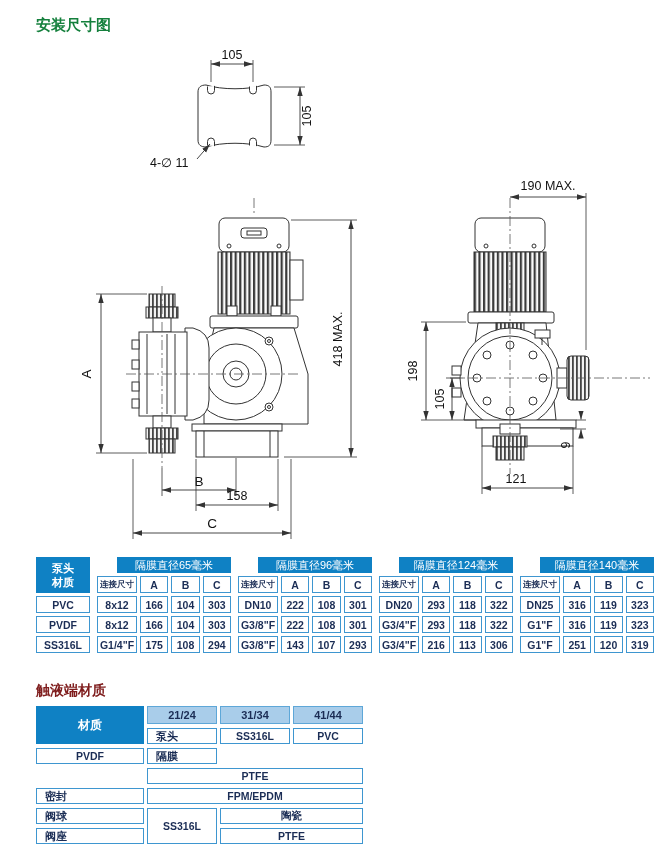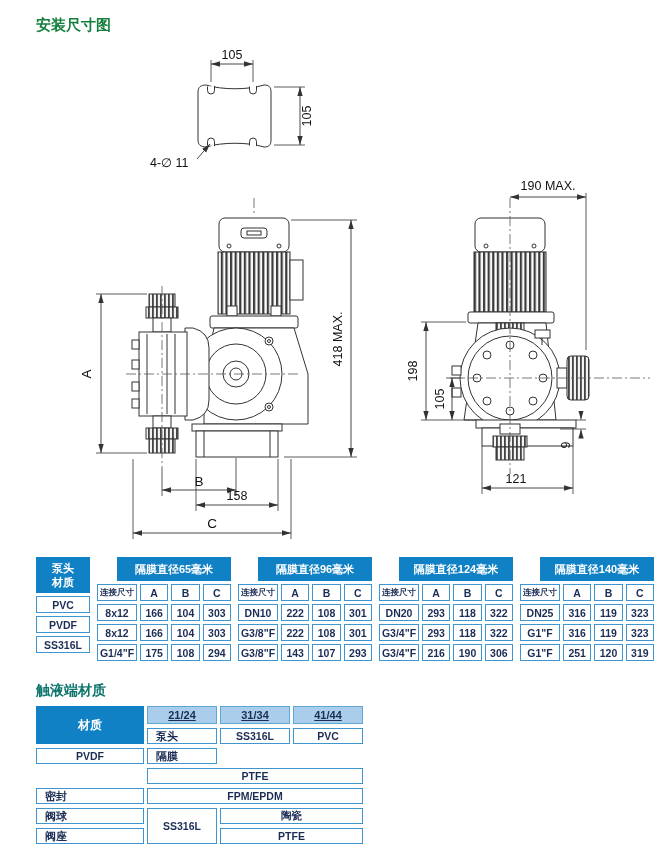--- a/index.html
+++ b/index.html
@@ -26,7 +26,7 @@
           font-weight:bold; font-size:10.5px; display:flex; align-items:center; justify-content:center;
           white-space:nowrap; overflow:hidden; }
   .grp { width:134px; display:grid; grid-template-columns:40px 1fr 1fr 1fr; gap:3px 3px; }
-  .grp .ghd { grid-column:1/5; height:24px; background:#0f81c4; color:#fff; font-size:11px; font-weight:bold;
+  .grp .ghd { grid-column:1/5; height:16px; background:#0f81c4; color:#fff; font-size:11px; font-weight:normal;
               display:flex; align-items:center; justify-content:center;margin-left:20px; }
   .cell.sh { font-size:8.5px; }
 

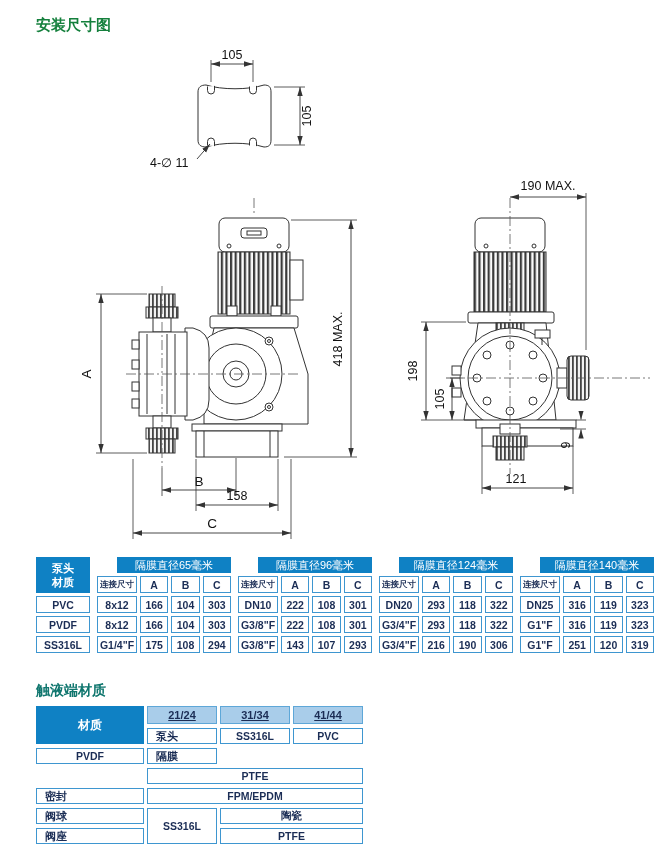--- a/index.html
+++ b/index.html
@@ -265,7 +265,7 @@
     <div class="cell">322</div>
     <div class="cell">G3/4"F</div>
     <div class="cell">216</div>
-    <div class="cell">190</div>
+    <div class="cell">113</div>
     <div class="cell">306</div>
   </div>
 

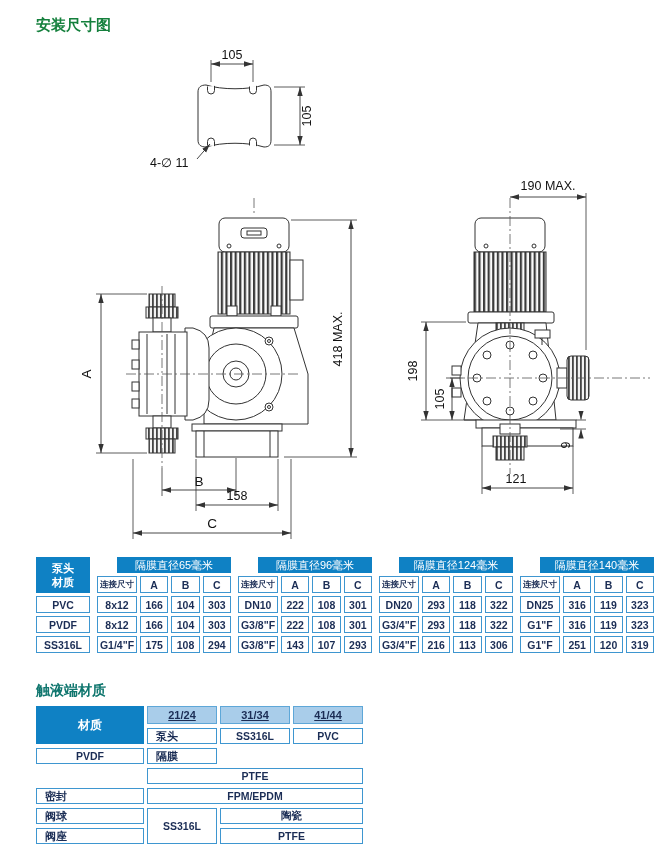--- a/index.html
+++ b/index.html
@@ -7,7 +7,7 @@
   body { width:668px; height:865px; position:relative; overflow:hidden;
          font-family:"Liberation Sans", sans-serif; }
   .h1 { position:absolute; left:36px; top:16px; font-size:15px; font-weight:bold; color:#15803d; }
-  .h2 { position:absolute; left:36px; top:682px; font-size:14px; font-weight:bold; color:#0f766e; }
+  .h2 { position:absolute; left:36px; top:682px; font-size:14px; font-weight:bold; color:#7f1d1d; }
   svg.draw { position:absolute; left:0; top:0; }
   svg .ln  { fill:none; stroke:#333; stroke-width:1; }
   svg .fw  { fill:#fff;  stroke:#333; stroke-width:1; }

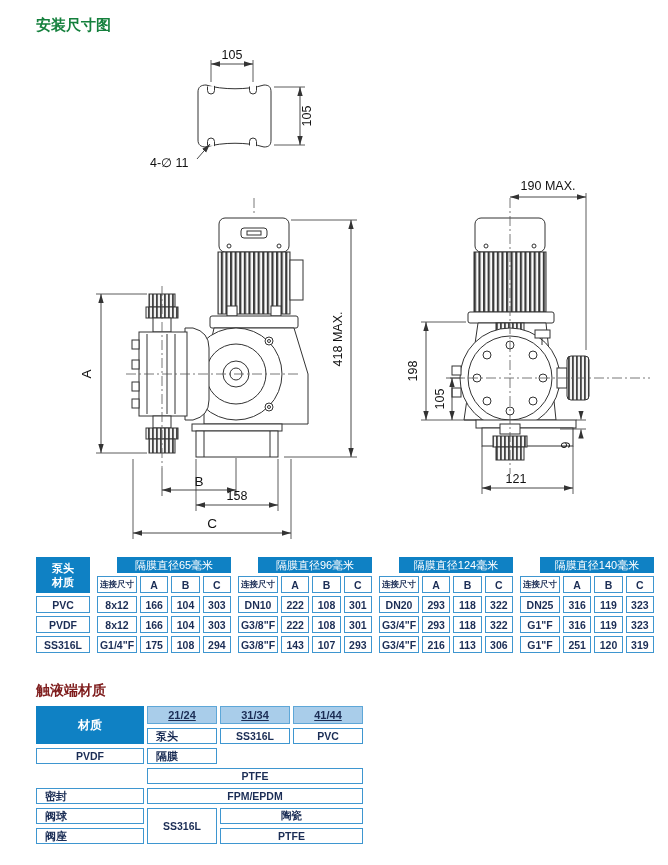--- a/index.html
+++ b/index.html
@@ -39,7 +39,7 @@
   .t2 .std { grid-area:1/2/2/5; background:#0f81c4; color:#fff; font-size:11.5px; font-weight:bold;
              display:flex; align-items:center; justify-content:center; }
   .t2 .size { background:#a9cdea; border:1px solid #5ea7d8; color:#1b2d55; font-size:11px; font-weight:bold;
-              display:flex; align-items:center; justify-content:center;text-decoration:underline; }
+              display:flex; align-items:center; justify-content:center; }
   .t2 .lab { border:1.5px solid #3e96d0; color:#1b2d55; font-size:11px; font-weight:bold;
              display:flex; align-items:center; padding-left:8px; background:#fff; }
   .t2 .val { border:1.5px solid #3e96d0; color:#1b2d55; font-size:10.5px; font-weight:bold;

